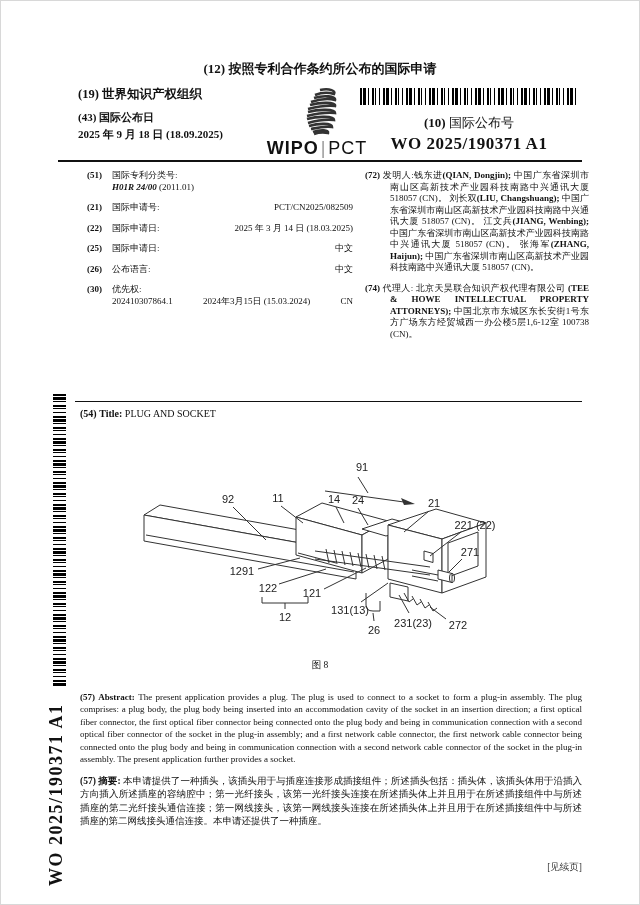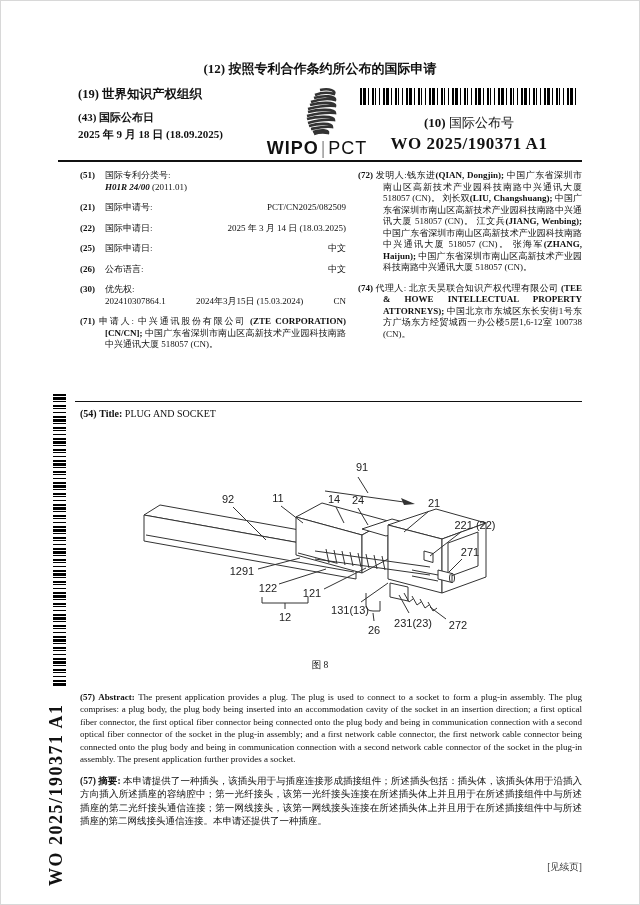--- a/index.html
+++ b/index.html
@@ -33,7 +33,7 @@
   
   .columns{position:absolute;top:170px;left:80px;width:502px;display:flex;gap:12px;
            font-size:9px;line-height:11.5px;}
-  .colL{width:266px;flex:none;}
+  .colL{width:266px;flex:none;margin-left:7px;}
   .colR{width:224px;flex:none;}
   .num{font-weight:700;}
   .brow{display:flex;margin-bottom:9px;}

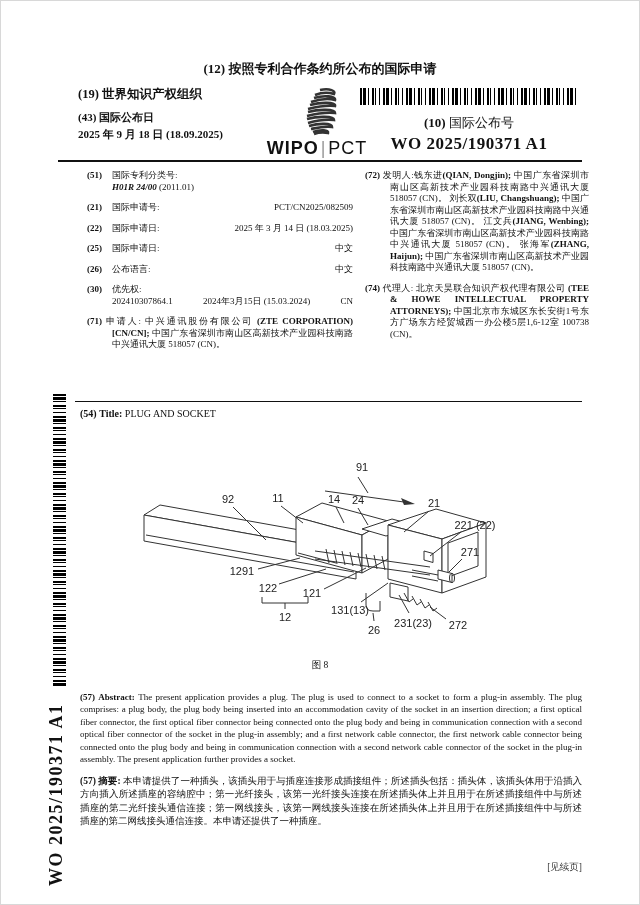--- a/index.html
+++ b/index.html
@@ -159,10 +159,6 @@
         </div>
       </div>
 
-      <p class="hang">
-        <span class="num">(71)</span>
-        <span>申请人: </span><span>中兴通讯股份有限公司 </span><b>(ZTE CORPORATION) </b><b>[CN/CN]; </b><span>中国广东省深圳市南山区高新技术产业园科技南路中兴通讯大厦 518057 (CN)。</span>
-      </p>
     </div>
 
     <div class="colR">

